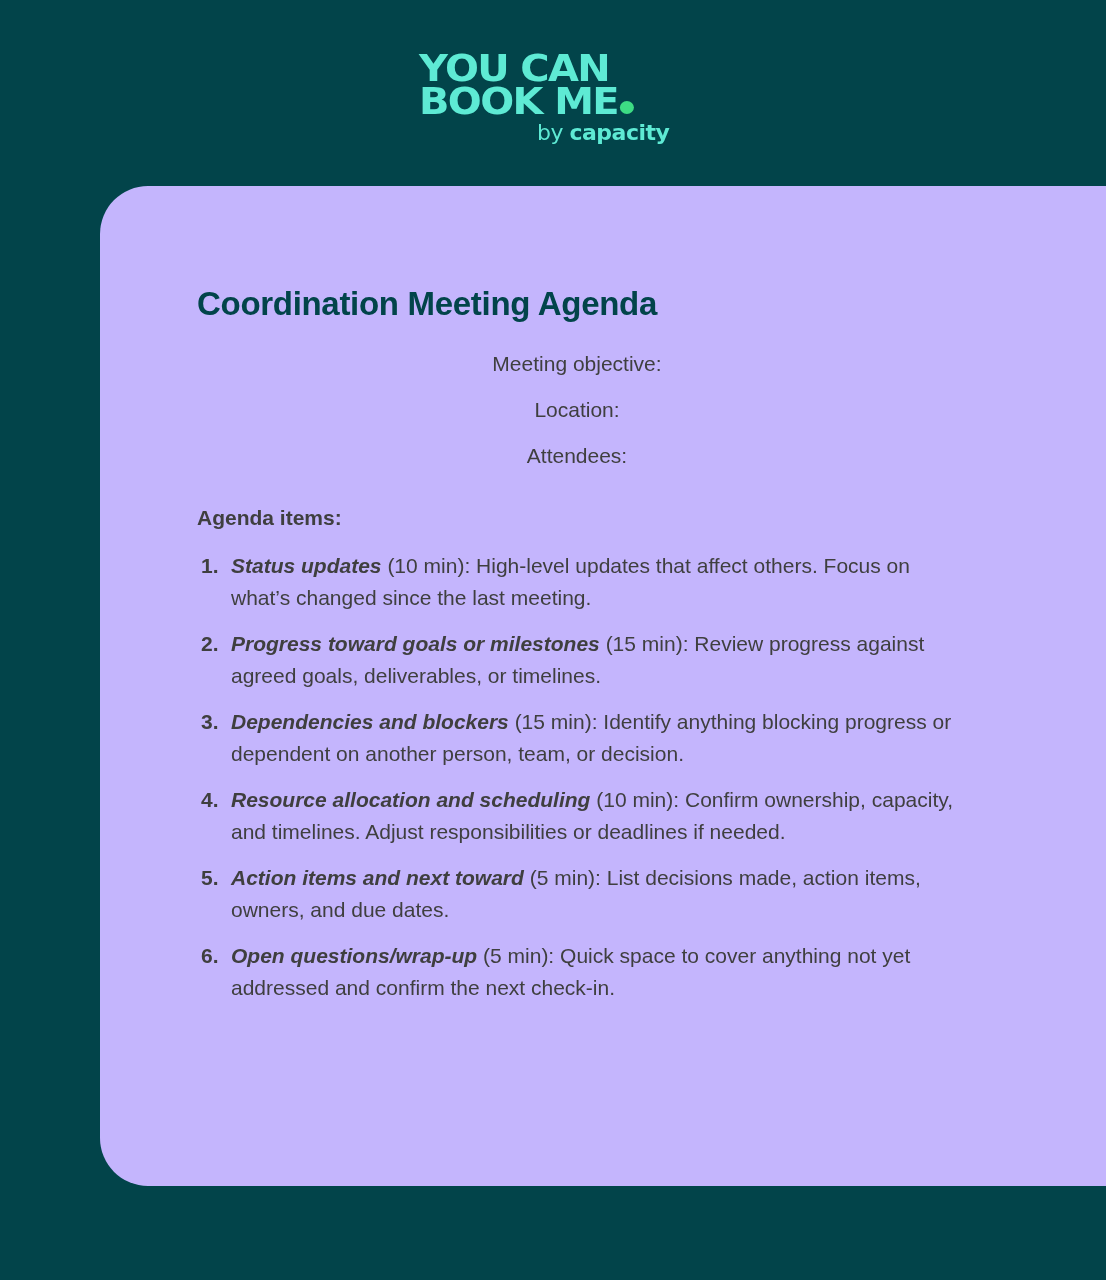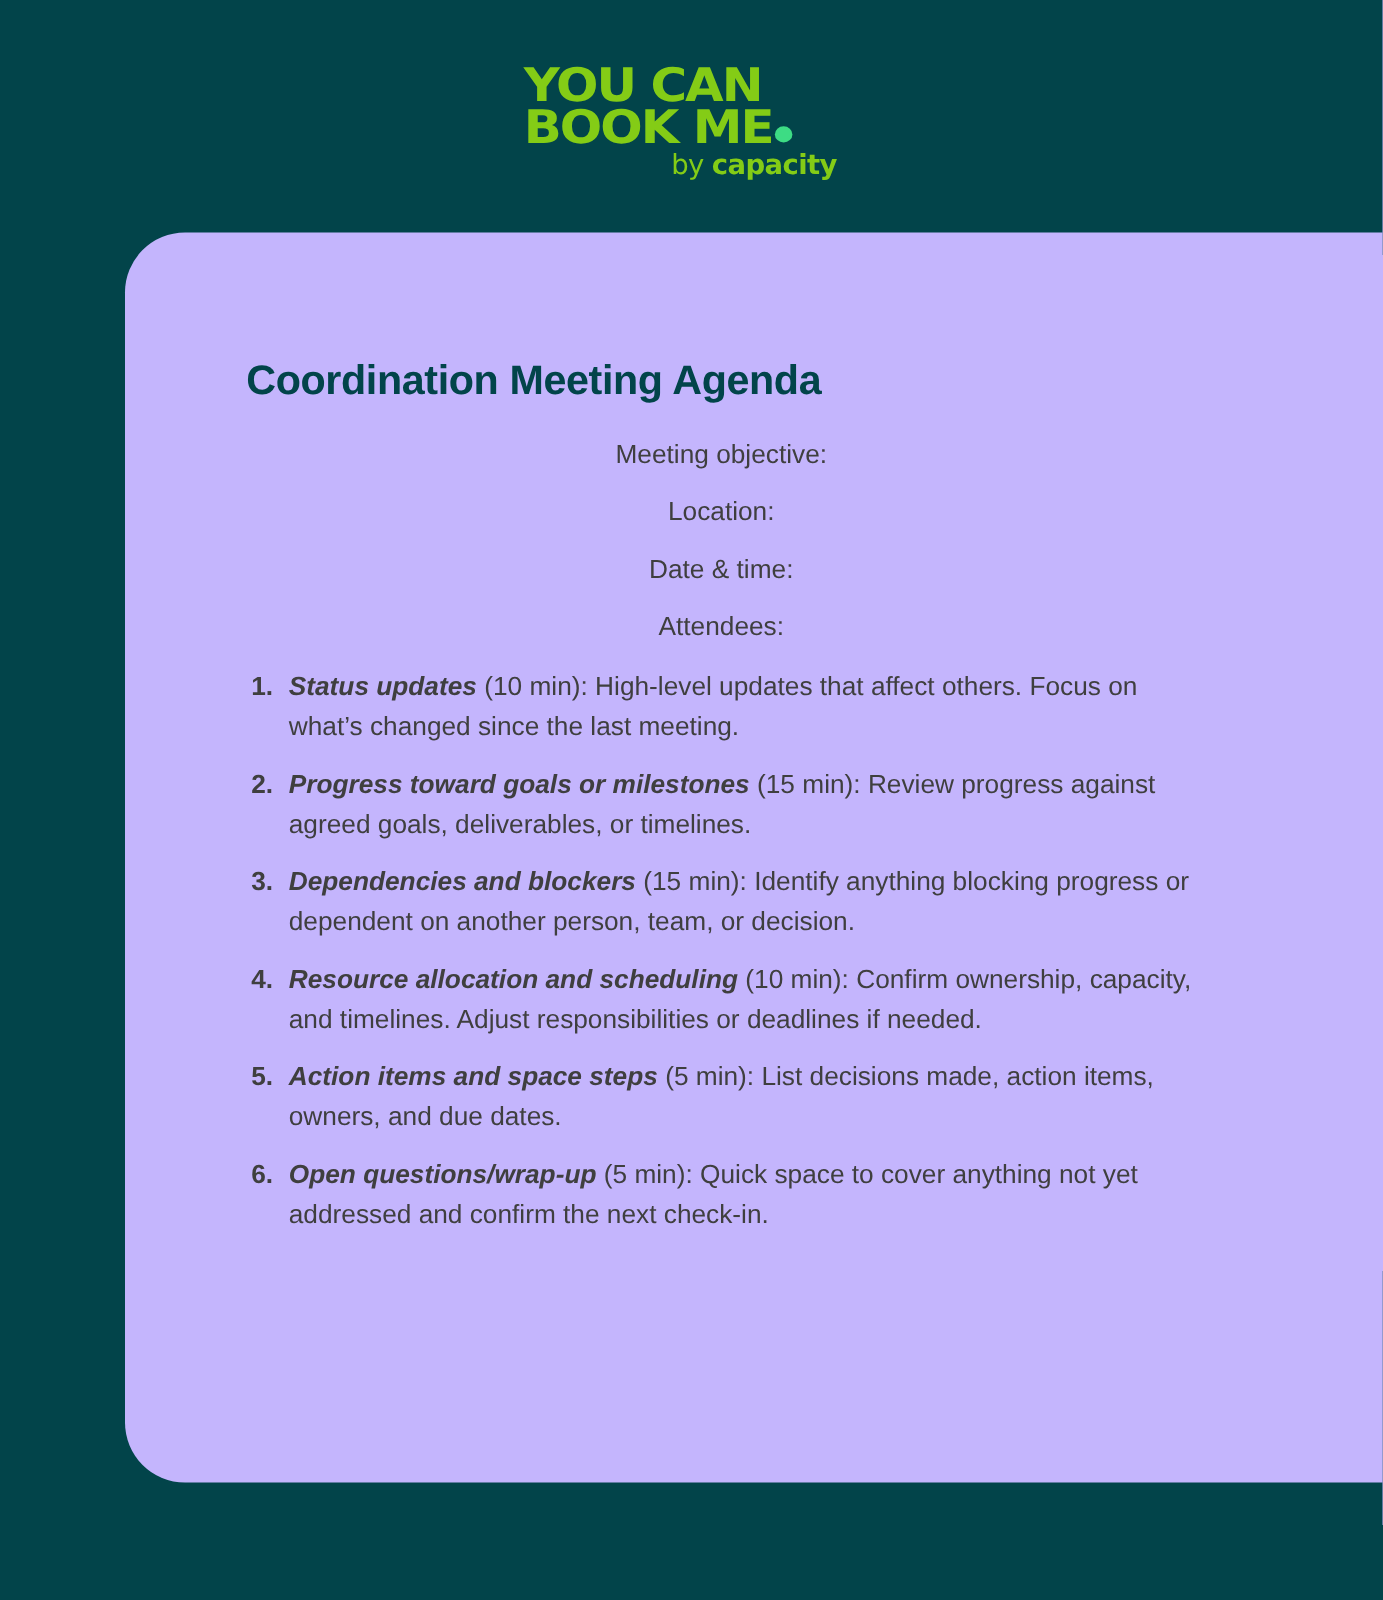--- a/index.html
+++ b/index.html
@@ -12,7 +12,7 @@
   }
   .logo {
     position: absolute; left: 419px; top: 52px; width: 270px; height: 100px;
-    color: #84cc16;
+    color: #5eead4;
   }
   .logo-line {
     font-family: "DejaVu Sans", sans-serif;

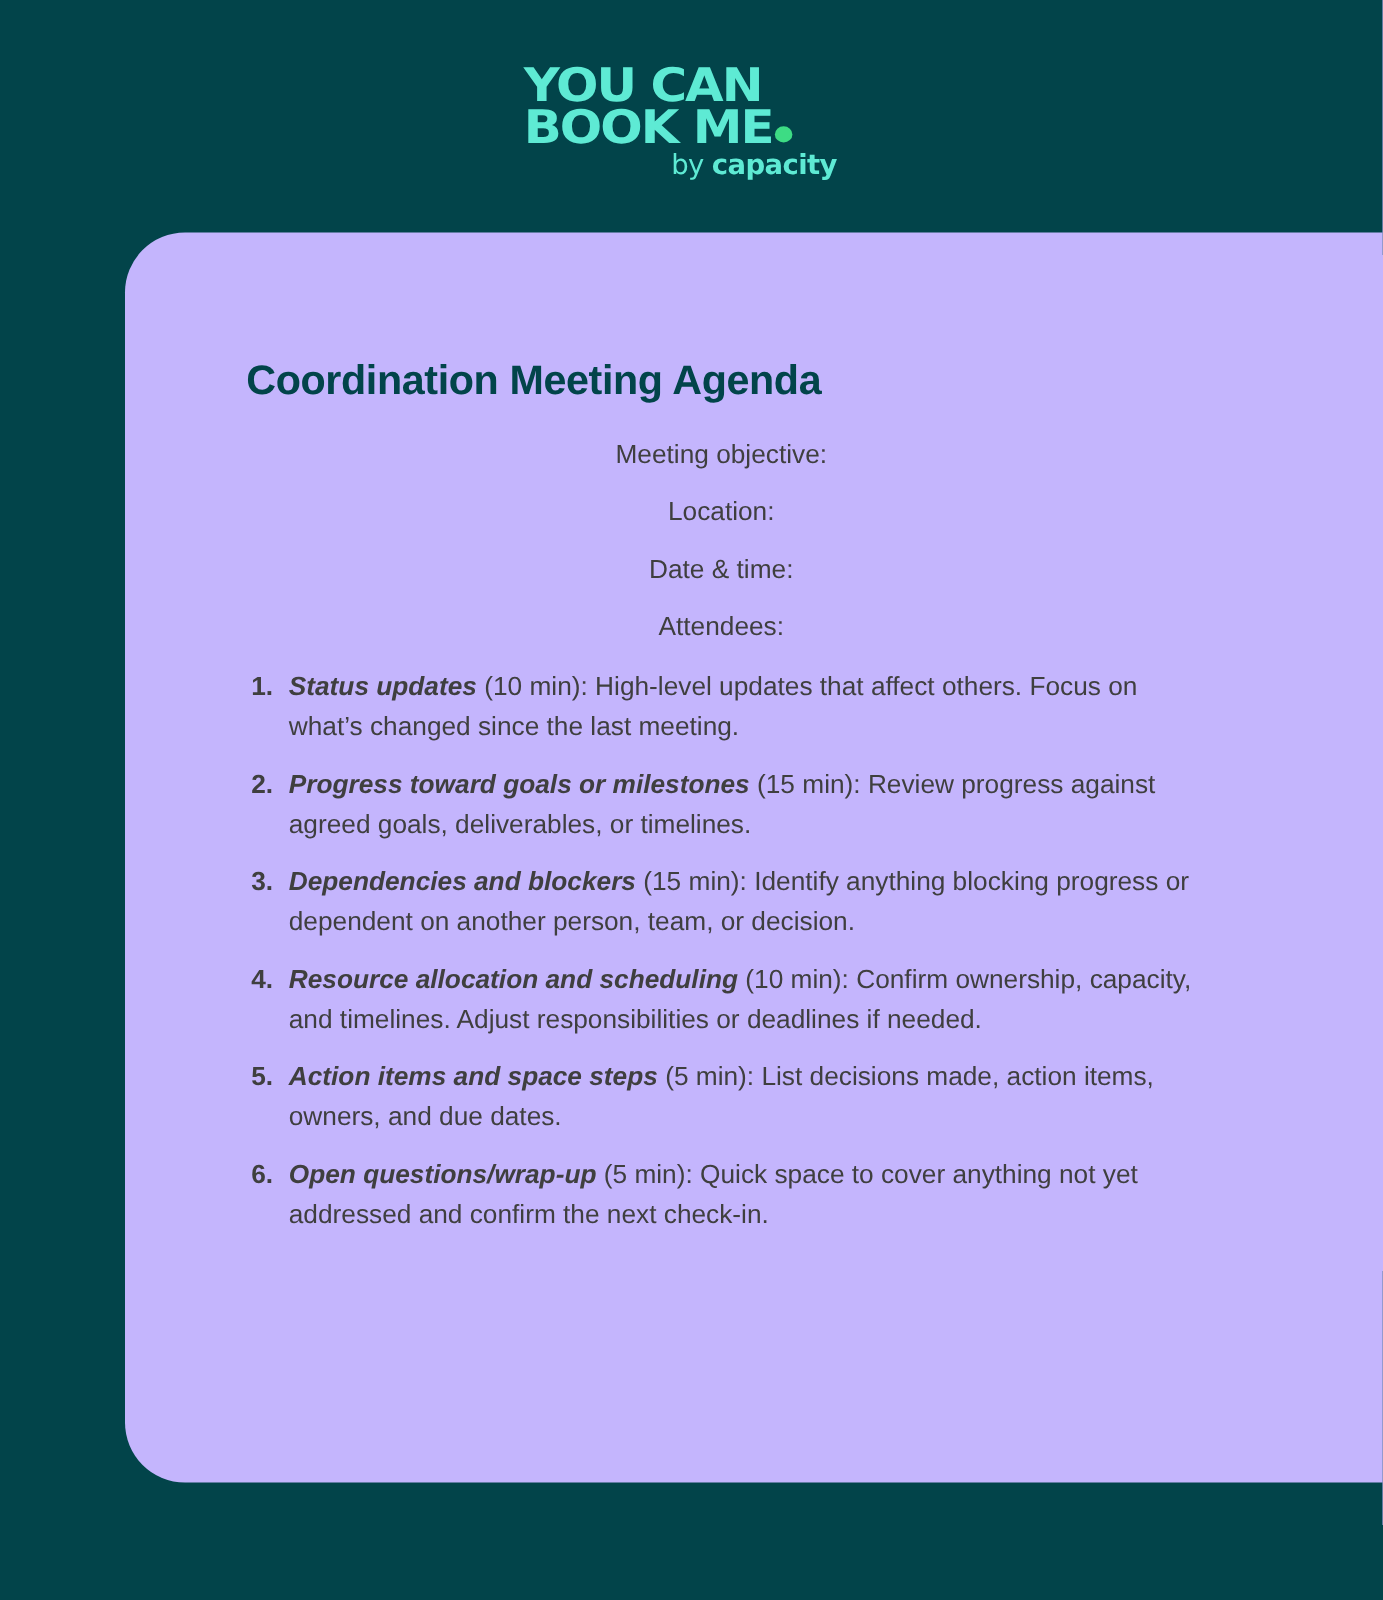--- a/index.html
+++ b/index.html
@@ -66,7 +66,6 @@
     <div class="fields">
       <div class="field">Meeting objective:</div>
       <div class="field">Location:</div>
-      <div class="field">Date &amp; time:</div>
       <div class="field">Attendees:</div>
     </div>
     <ol>

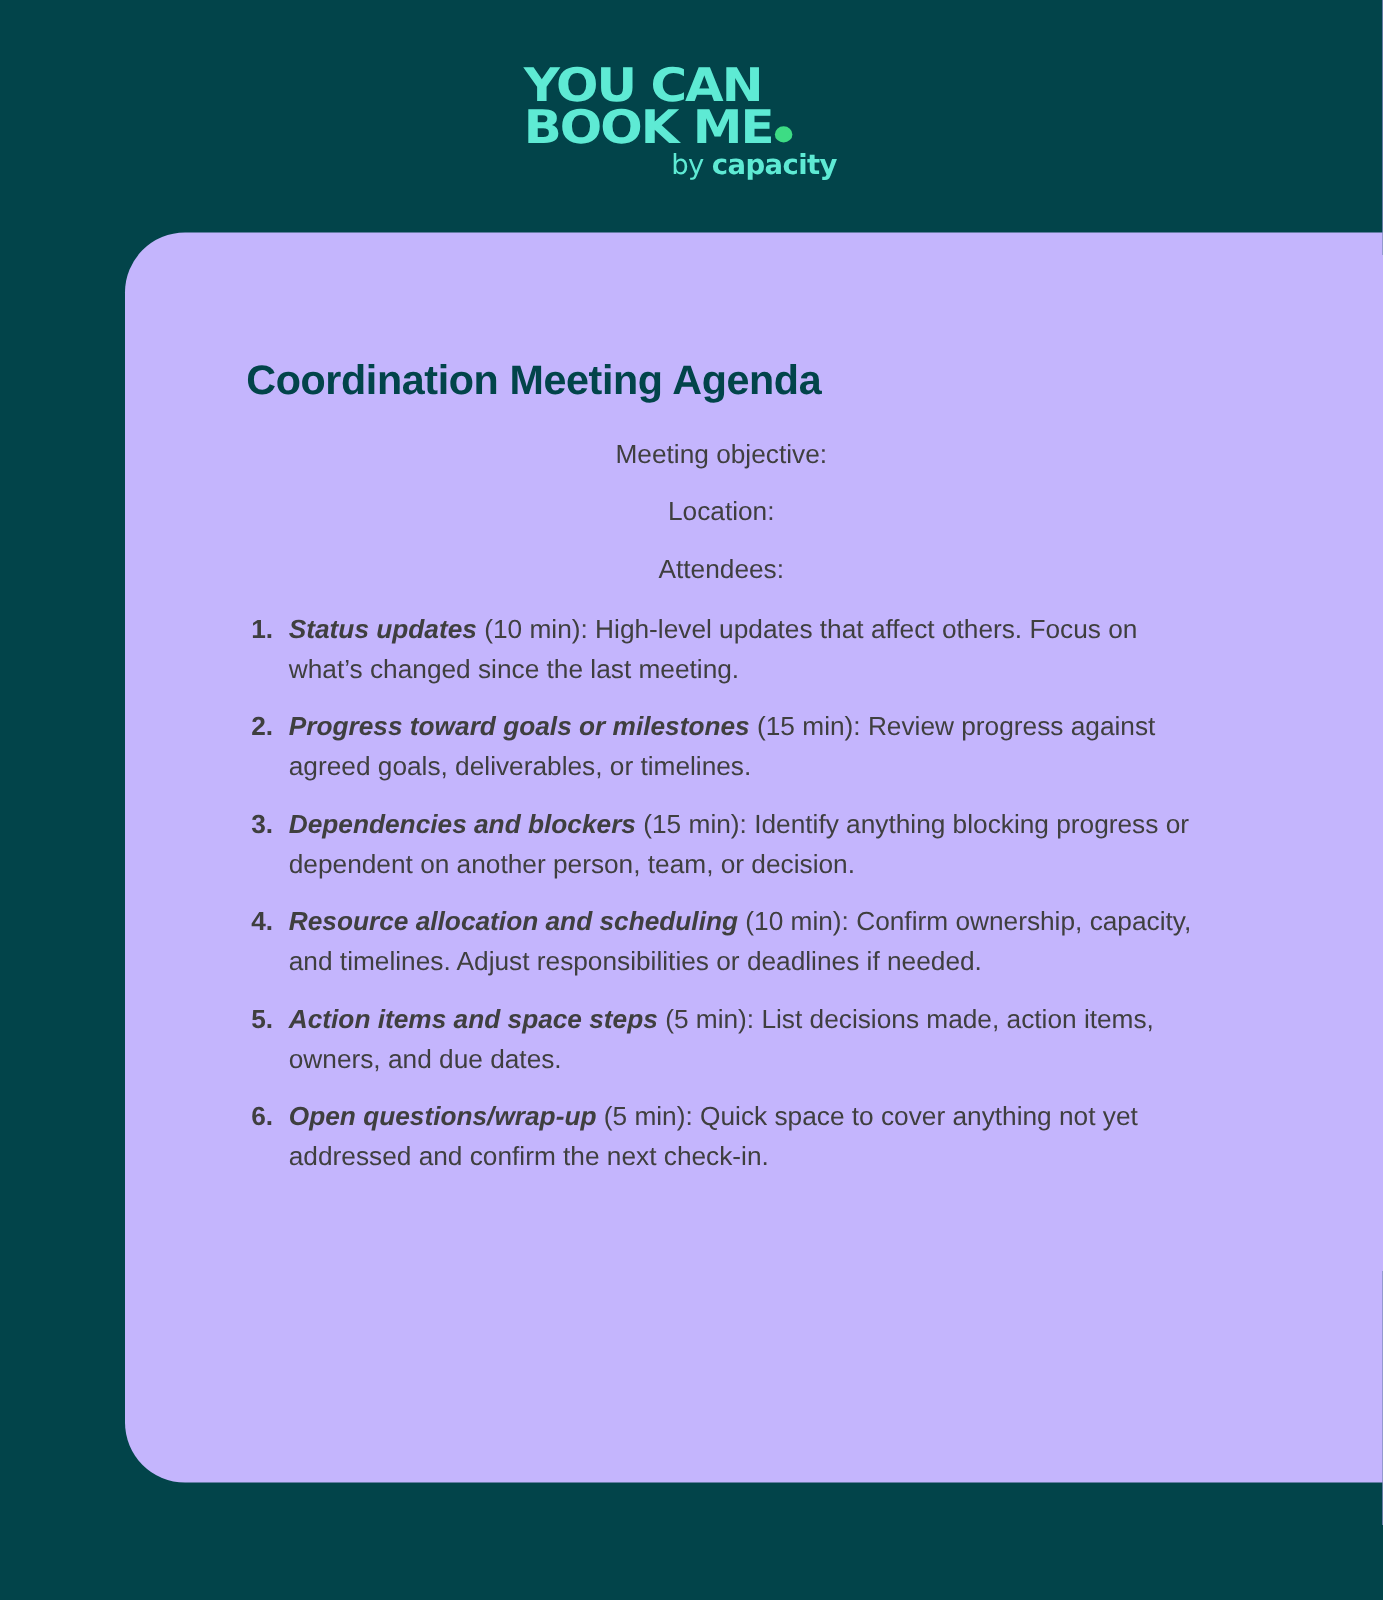--- a/index.html
+++ b/index.html
@@ -68,6 +68,7 @@
       <div class="field">Location:</div>
       <div class="field">Attendees:</div>
     </div>
+    <div class="agenda-label">Agenda items:</div>
     <ol>
       <li><span class="num">1.</span><span class="title">Status updates</span> <span>(10 min):</span> <span>High-level updates that affect others. Focus on what’s changed since the last meeting.</span></li>
       <li><span class="num">2.</span><span class="title">Progress toward goals or milestones</span> <span>(15 min):</span> <span>Review progress against agreed goals, deliverables, or timelines.</span></li>

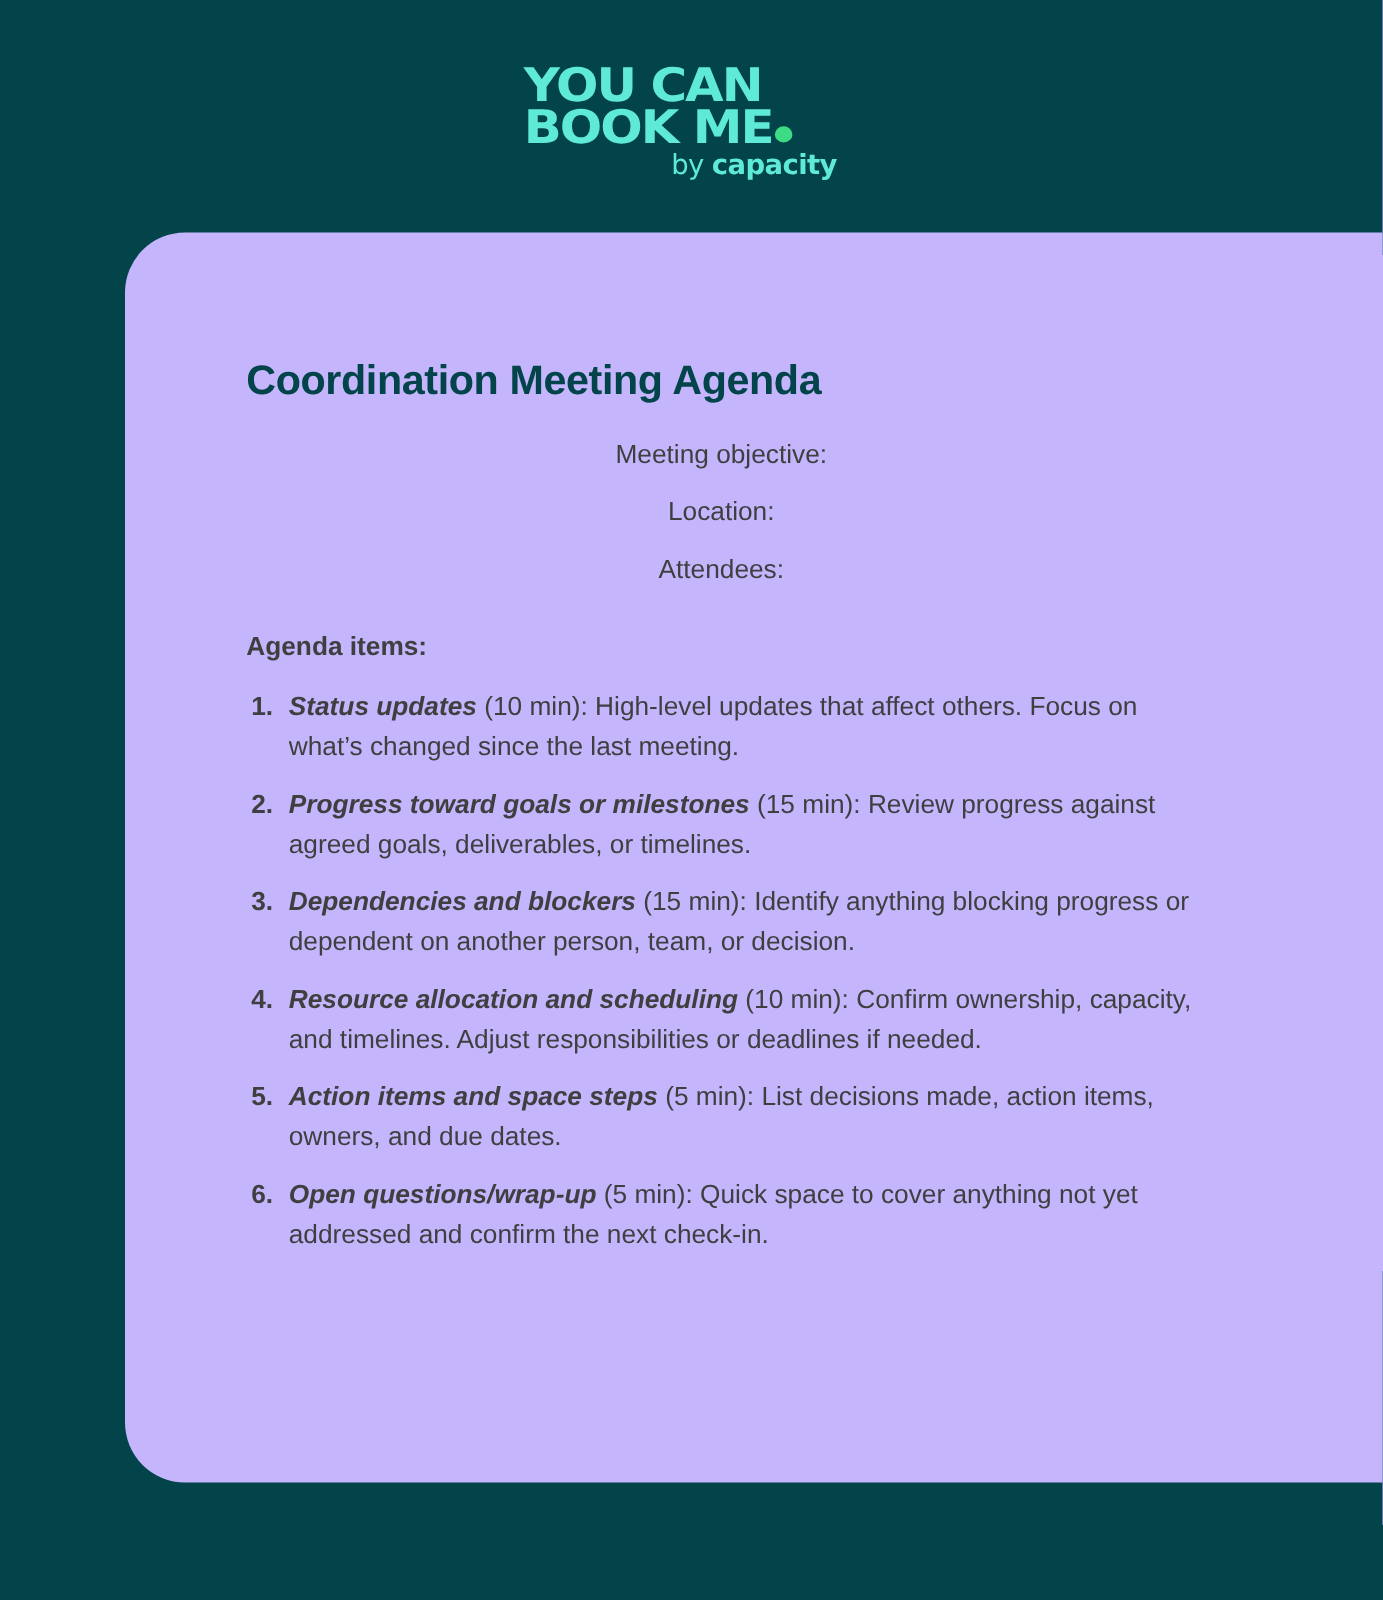--- a/index.html
+++ b/index.html
@@ -74,7 +74,7 @@
       <li><span class="num">2.</span><span class="title">Progress toward goals or milestones</span> <span>(15 min):</span> <span>Review progress against agreed goals, deliverables, or timelines.</span></li>
       <li><span class="num">3.</span><span class="title">Dependencies and blockers</span> <span>(15 min):</span> <span>Identify anything blocking progress or dependent on another person, team, or decision.</span></li>
       <li><span class="num">4.</span><span class="title">Resource allocation and scheduling</span> <span>(10 min):</span> <span>Confirm ownership, capacity, and timelines. Adjust responsibilities or deadlines if needed.</span></li>
-      <li><span class="num">5.</span><span class="title">Action items and space steps</span> <span>(5 min):</span> <span>List decisions made, action items, owners, and due dates.</span></li>
+      <li><span class="num">5.</span><span class="title">Action items and next toward</span> <span>(5 min):</span> <span>List decisions made, action items, owners, and due dates.</span></li>
       <li><span class="num">6.</span><span class="title">Open questions/wrap-up</span> <span>(5 min):</span> <span>Quick space to cover anything not yet addressed and confirm the next check-in.</span></li>
     </ol>
   </div>

